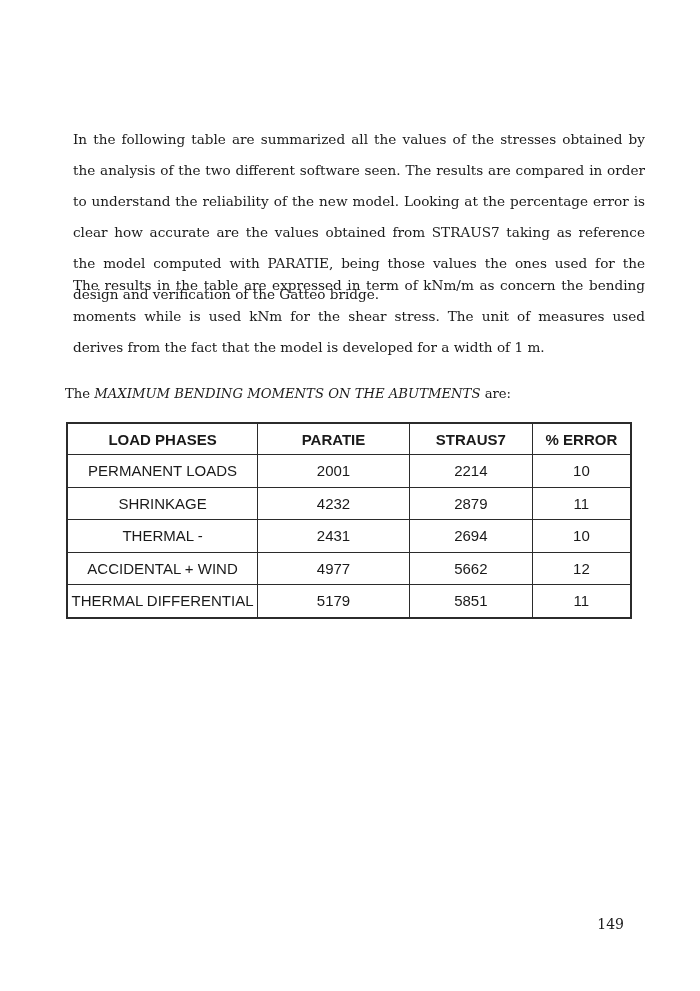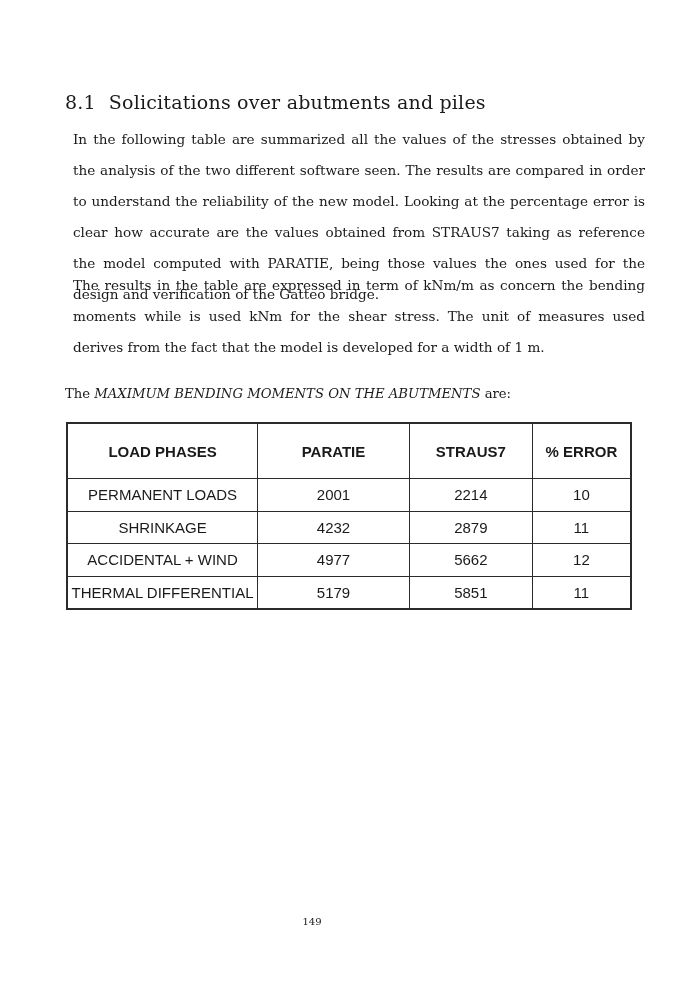--- a/index.html
+++ b/index.html
@@ -96,7 +96,6 @@
 
 <div class="page">
 
-  <h1 class="section-heading"><span class="sec-num">8.1</span><span>Solicitations over abutments and piles</span></h1>
 
   <p class="para" id="para1">In the following table are summarized all the values of the stresses obtained by the analysis of the two different software seen. The results are compared in order to understand the reliability of the new model. Looking at the percentage error is clear how accurate are the values obtained from STRAUS7 taking as reference the model computed with PARATIE, being those values the ones used for the design and verification of the Gatteo bridge.</p>
 

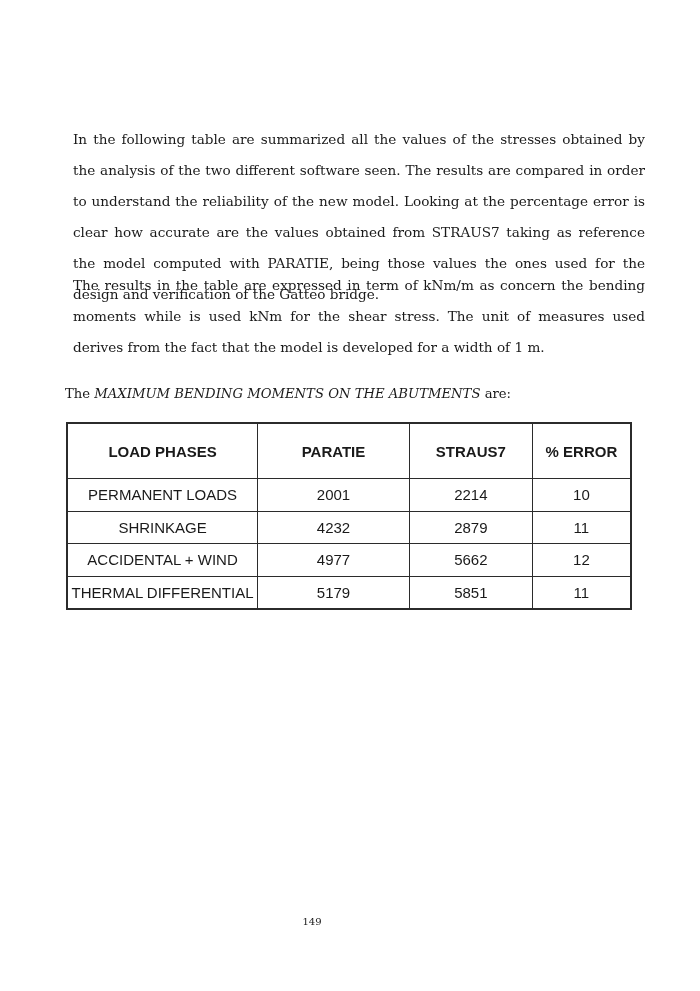--- a/index.html
+++ b/index.html
@@ -72,7 +72,7 @@
     height:30px;
     text-align:center;
     vertical-align:middle;
-    padding:12px 2px;
+    padding:0 2px;
   }
   table.results td{
     font-size:15px;

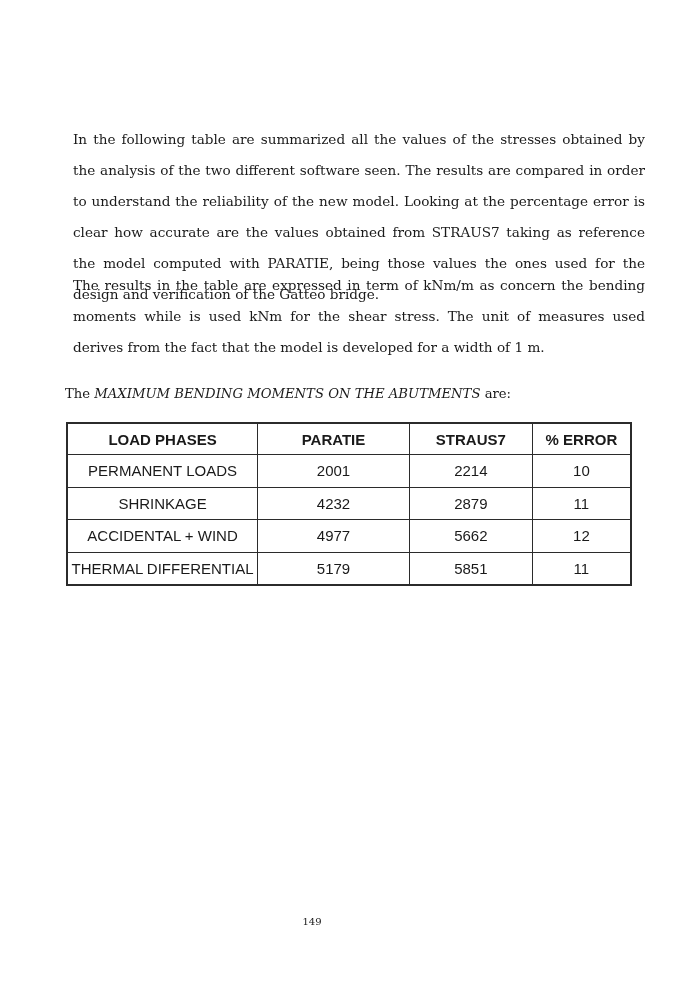--- a/index.html
+++ b/index.html
@@ -132,6 +132,12 @@
           <td>11</td>
         </tr>
         <tr>
+          <td>THERMAL -</td>
+          <td>2431</td>
+          <td>2694</td>
+          <td>10</td>
+        </tr>
+        <tr>
           <td>ACCIDENTAL + WIND</td>
           <td>4977</td>
           <td>5662</td>

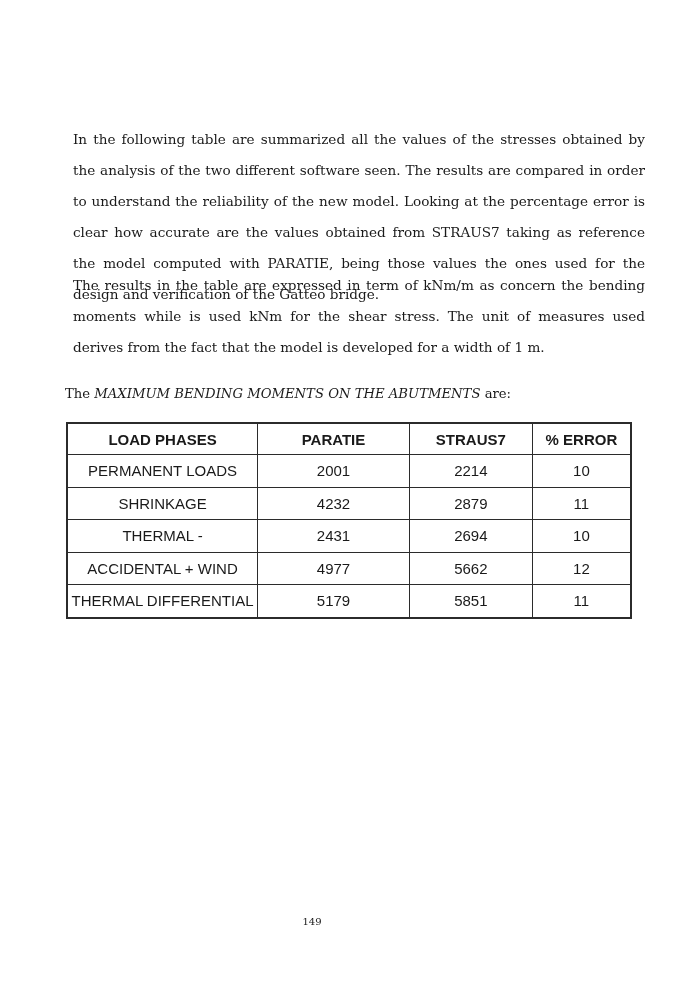--- a/index.html
+++ b/index.html
@@ -86,8 +86,8 @@
     position:absolute;
     left:0;top:916px;
     width:624px;
-    text-align:center;
-    font-size:10px;
+    text-align:right;
+    font-size:14px;
     color:var(--text-color);
   }
 </style>

